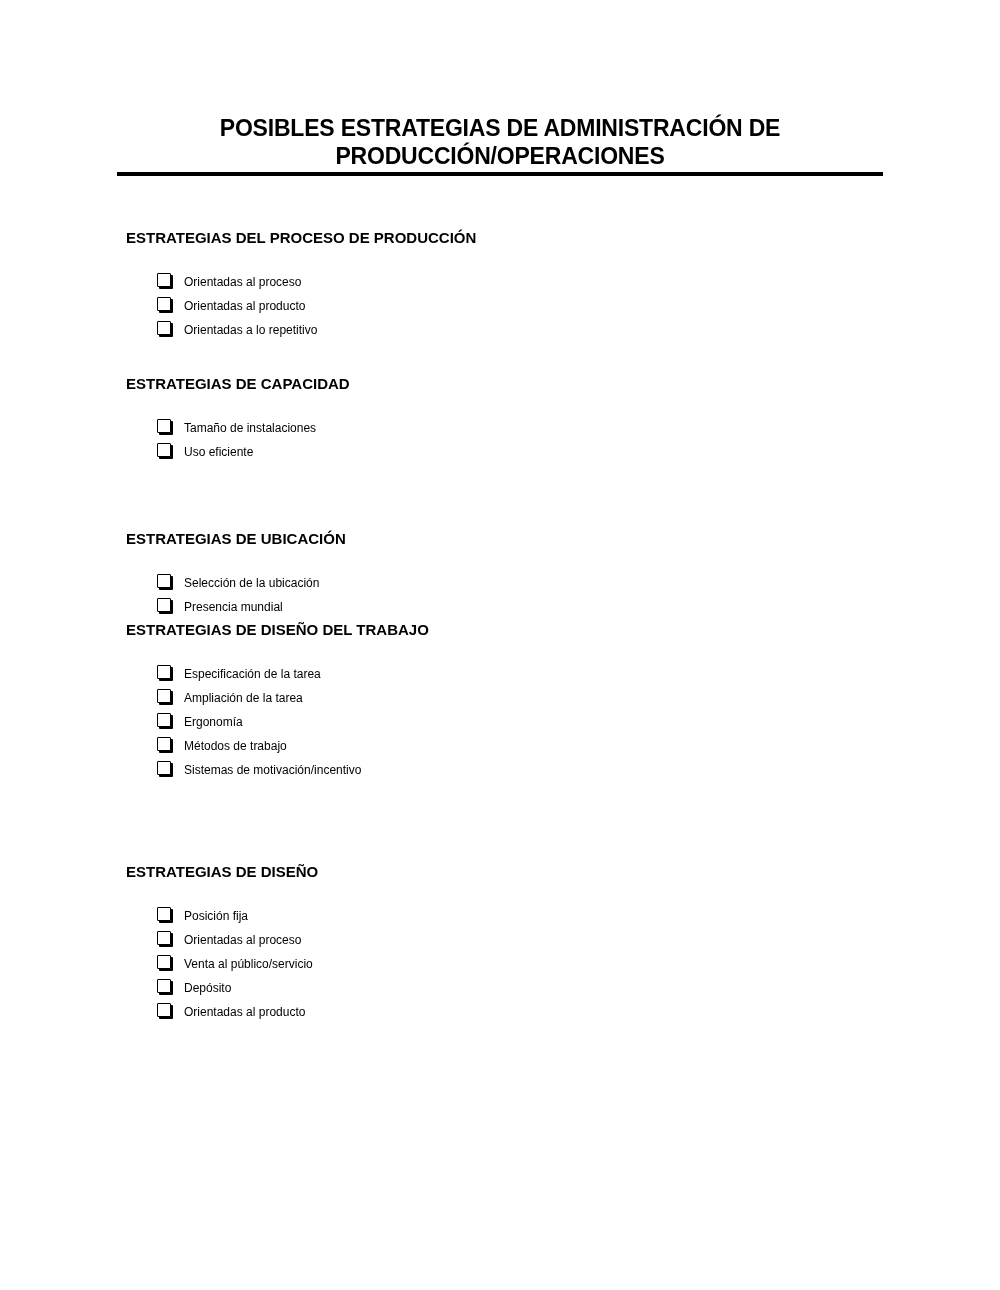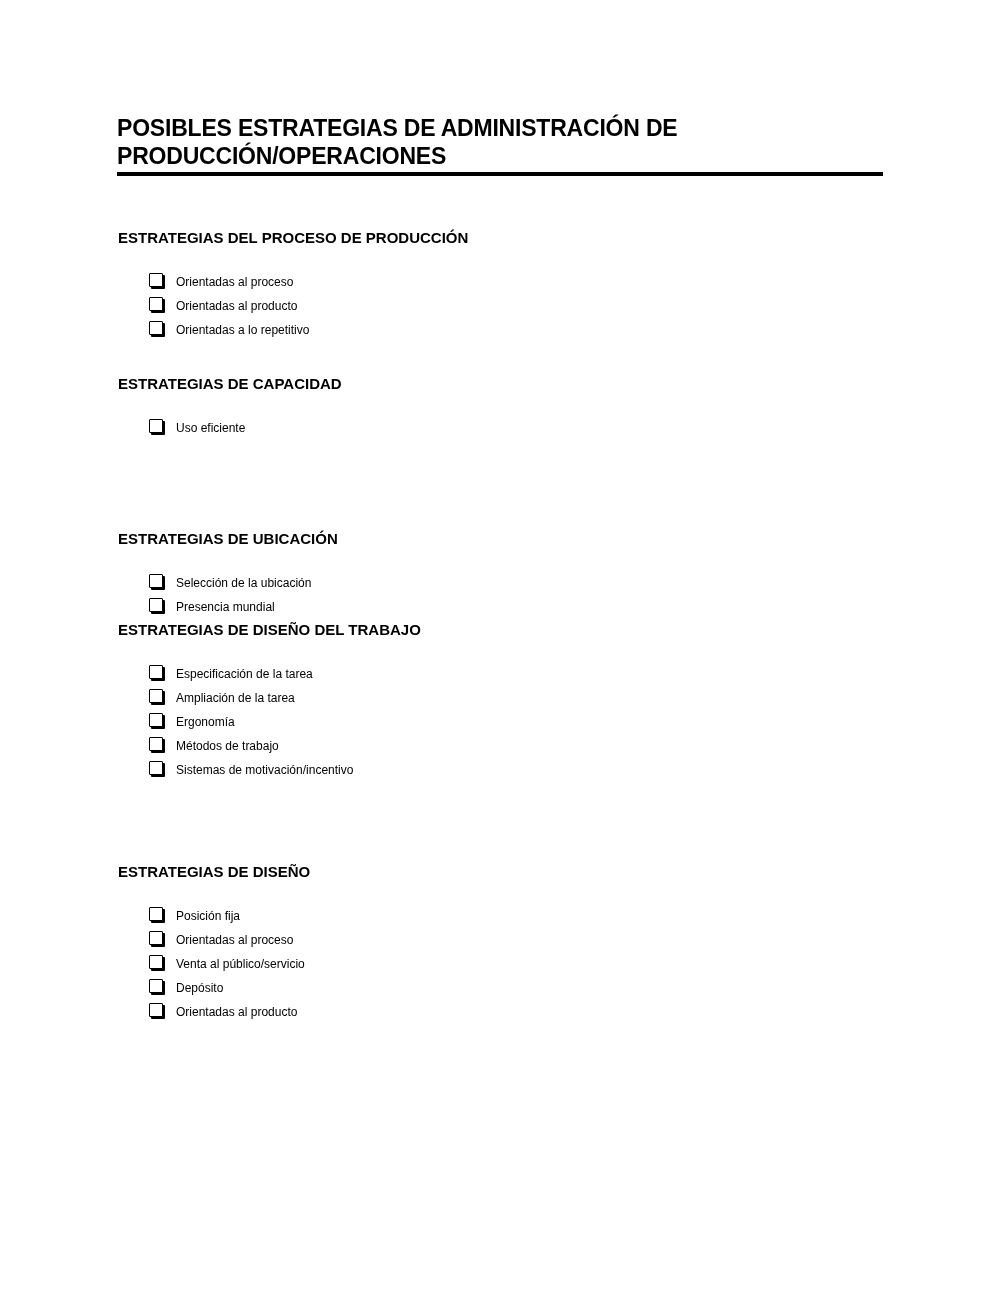--- a/index.html
+++ b/index.html
@@ -20,6 +20,7 @@
       left: 117px;
       top: 114px;
       width: 766px;
+      text-align: center;
       font-size: 23px;
       font-weight: bold;
       line-height: 28px;

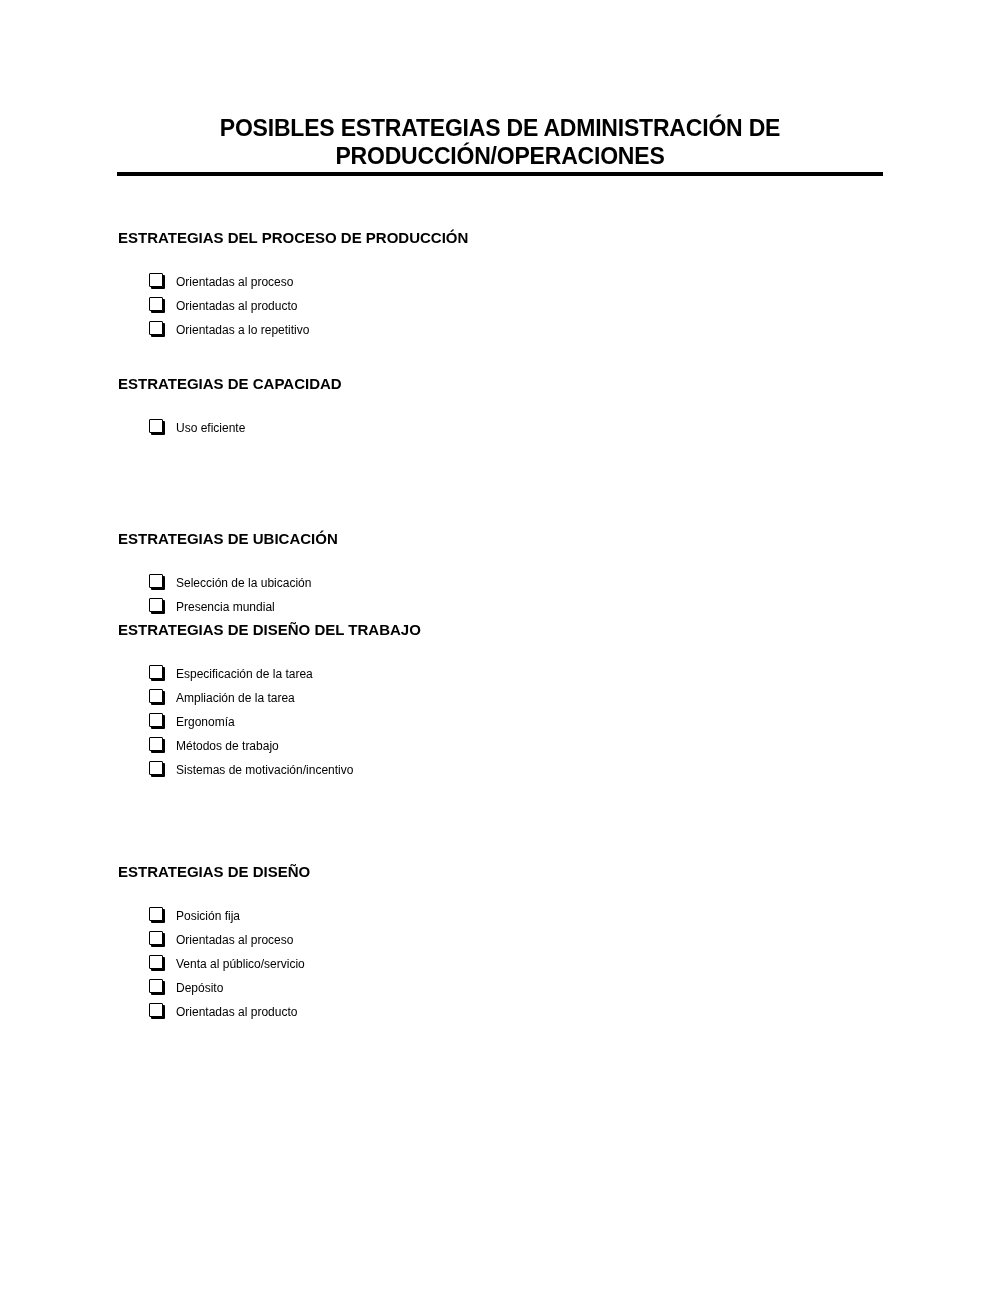--- a/index.html
+++ b/index.html
@@ -36,7 +36,7 @@
     }
     .section {
       position: absolute;
-      left: 118px;
+      left: 126px;
       width: 760px;
     }
     .section-heading {

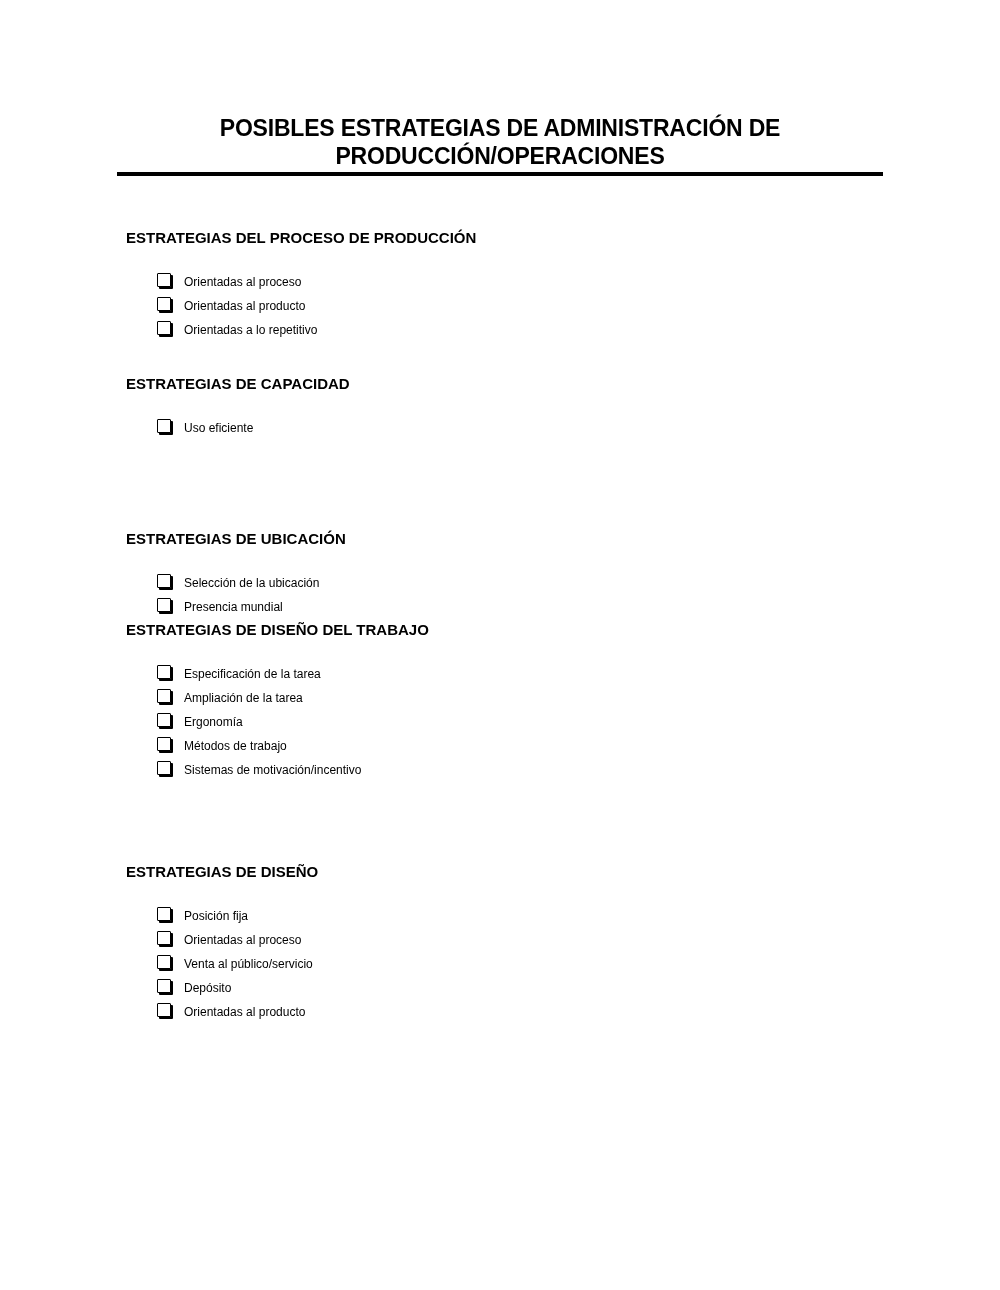--- a/index.html
+++ b/index.html
@@ -102,6 +102,10 @@
   <ul class="item-list">
     <li class="item">
       <span class="checkbox"></span>
+      <span>Tamaño de instalaciones</span>
+    </li>
+    <li class="item">
+      <span class="checkbox"></span>
       <span>Uso eficiente</span>
     </li>
   </ul>

